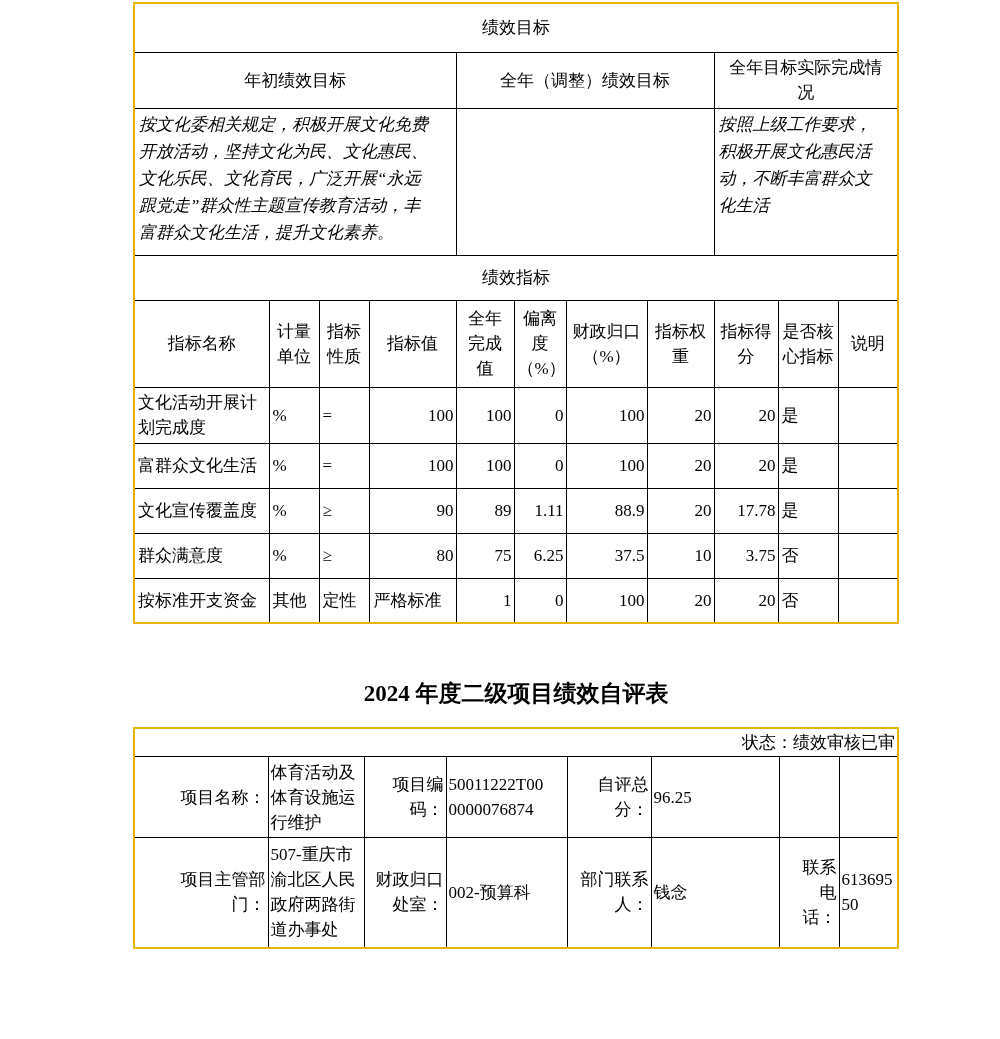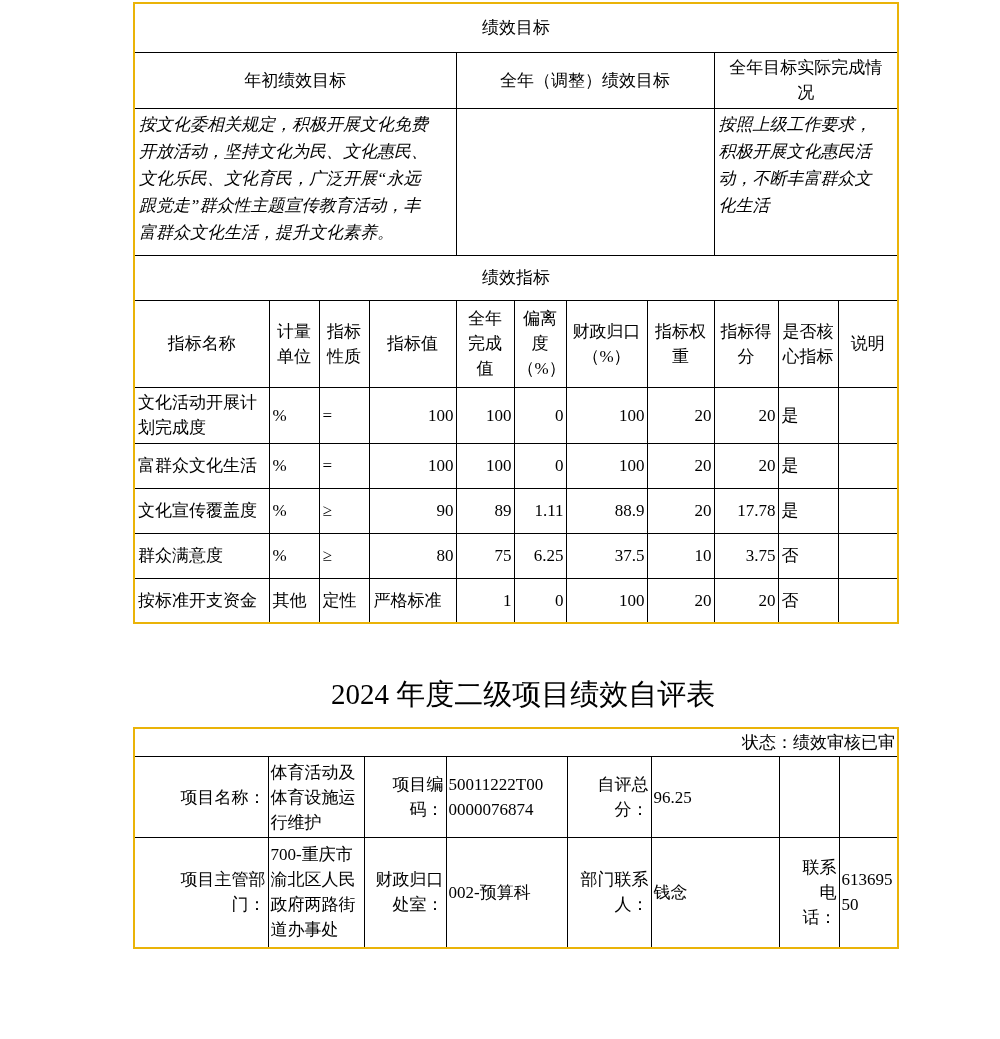--- a/index.html
+++ b/index.html
@@ -22,8 +22,8 @@
   .band { text-align:center; }
 
   #t1  { position:absolute; left:133px; top:2px;   width:764px; }
-  #doc-title { position:absolute; left:141px; top:672px; width:764px; height:44px;
-               text-align:center; font-weight:normal; font-size:29px; line-height:44px; }
+  #doc-title { position:absolute; left:134px; top:672px; width:764px; height:44px;
+               text-align:center; font-weight:bold; font-size:23px; line-height:44px; }
   #t2a { position:absolute; left:133px; top:727px; width:764px;border-radius:19px; }
   #t2b { position:absolute; left:133px; top:950px; width:764px; }
 

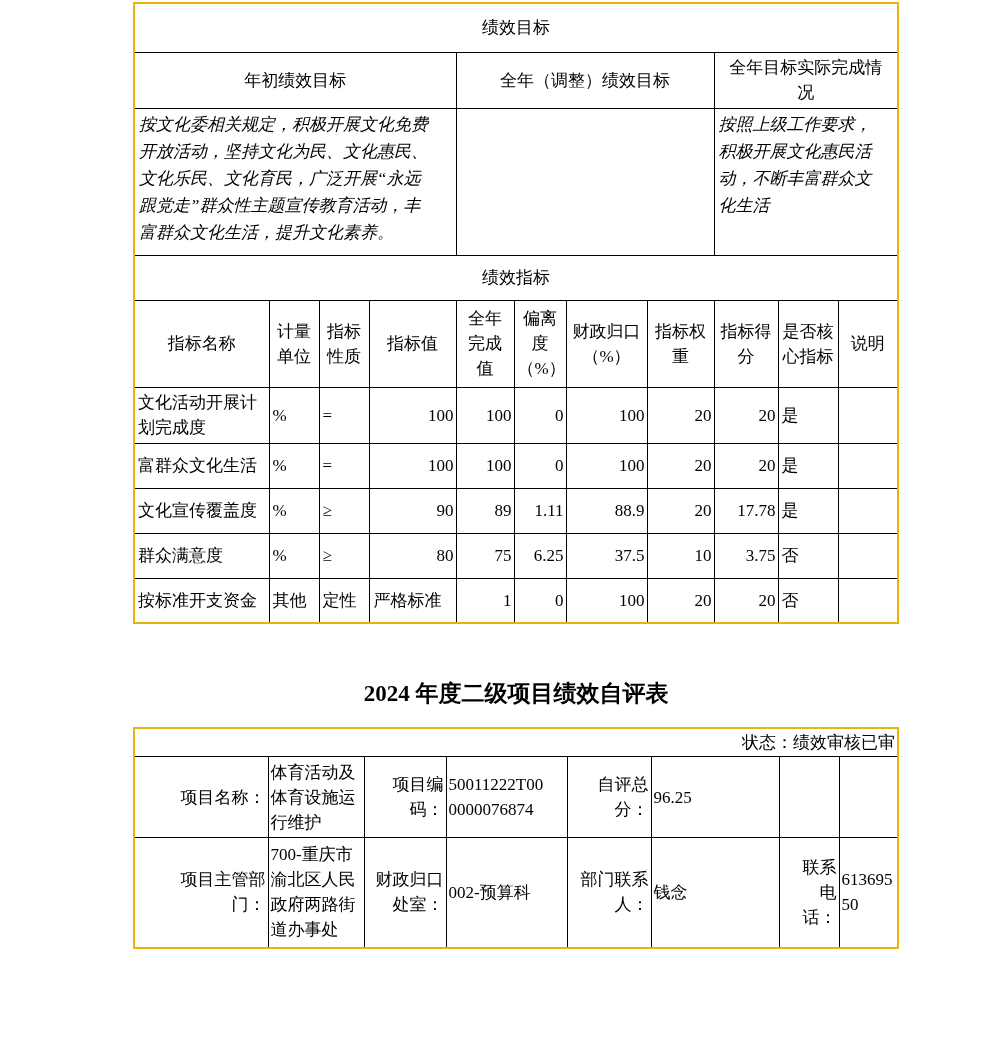--- a/index.html
+++ b/index.html
@@ -200,7 +200,7 @@
     <tr class="h110">
       <td class="lab">项目主管部
 门：</td>
-      <td class="val">700-重庆市
+      <td class="val">507-重庆市
 渝北区人民
 政府两路街
 道办事处</td>

